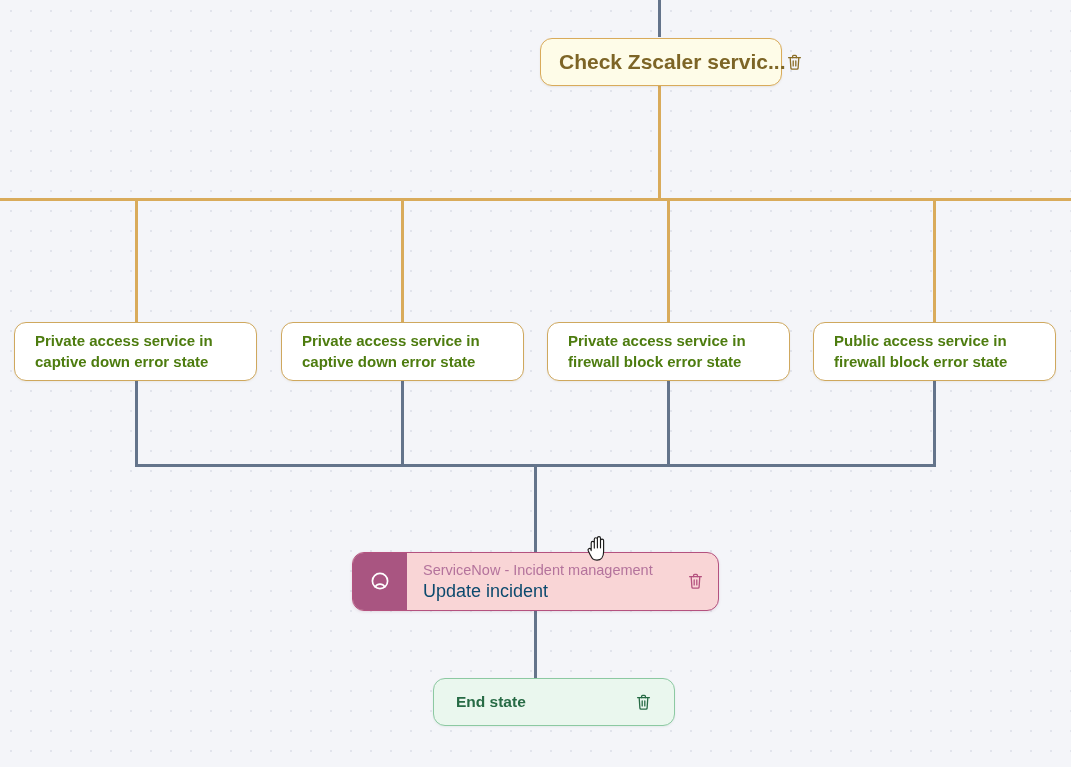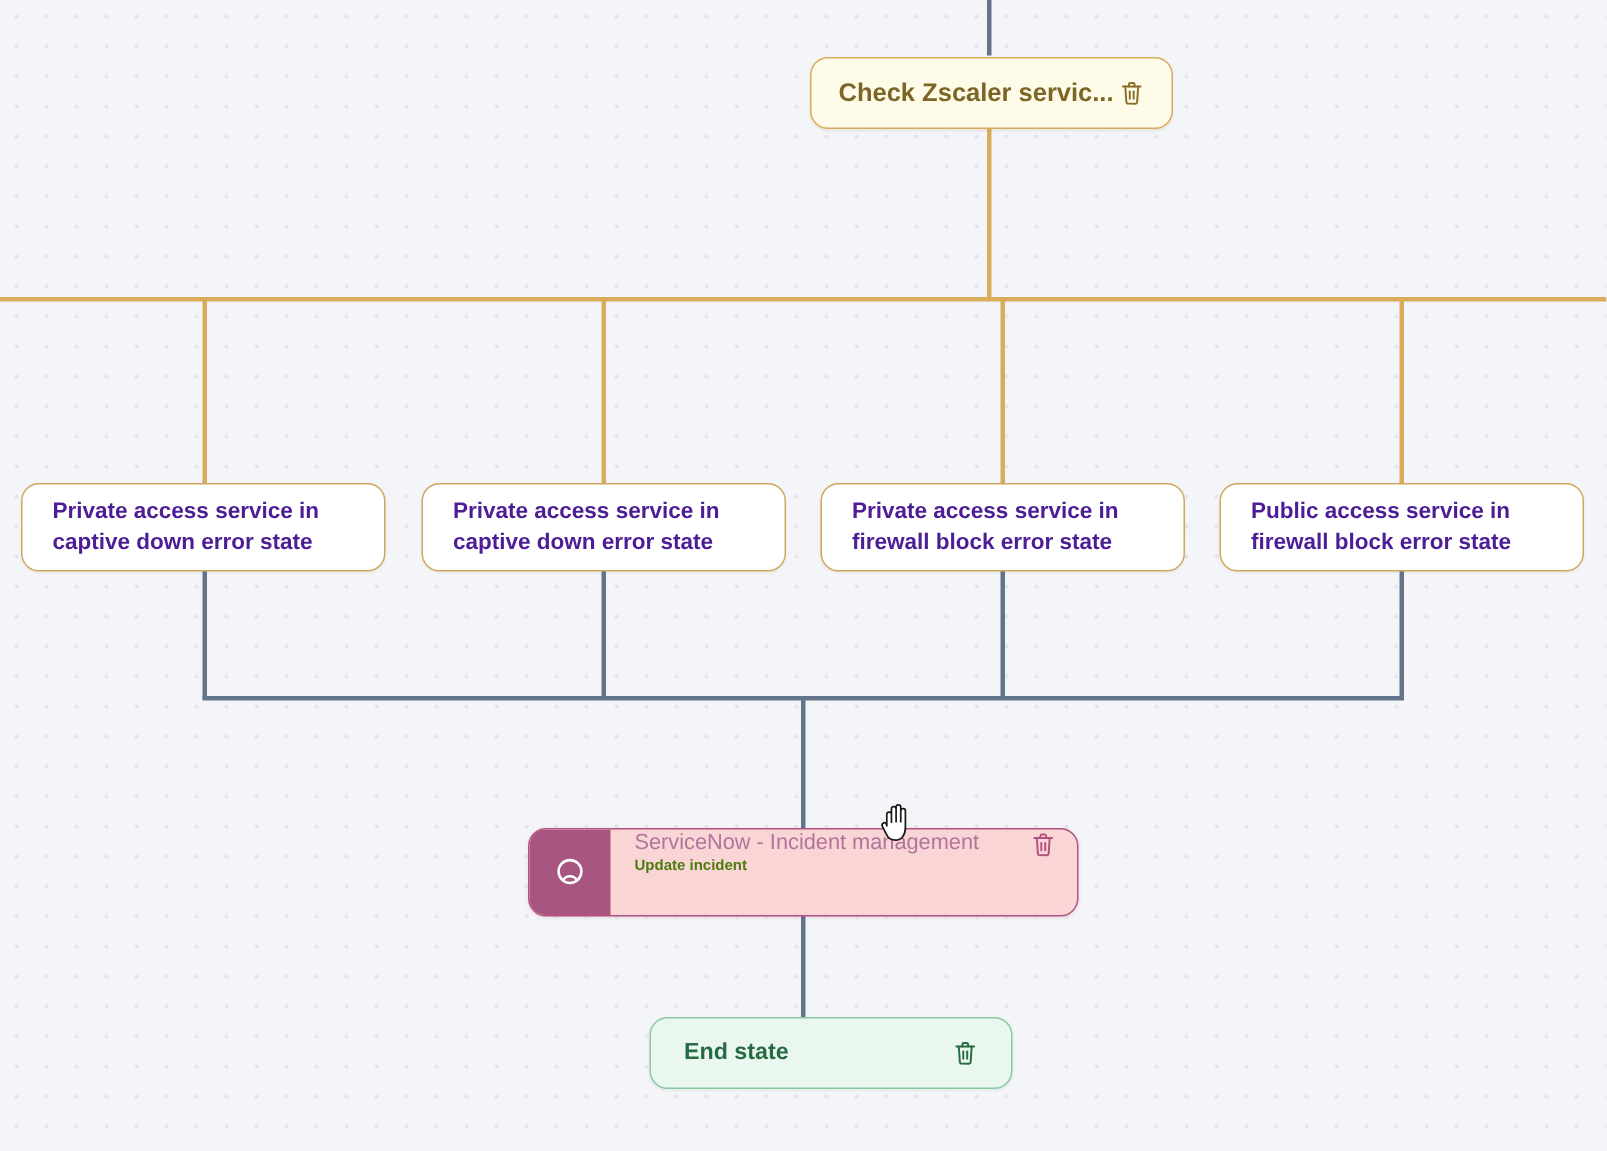--- a/index.html
+++ b/index.html
@@ -57,7 +57,7 @@
     justify-content: space-between;
   }
   .node-amber .node-title {
-    font-size: 17px;
+    font-size: 21px;
     font-weight: bold;
     color: #7d6526;
     white-space: nowrap;

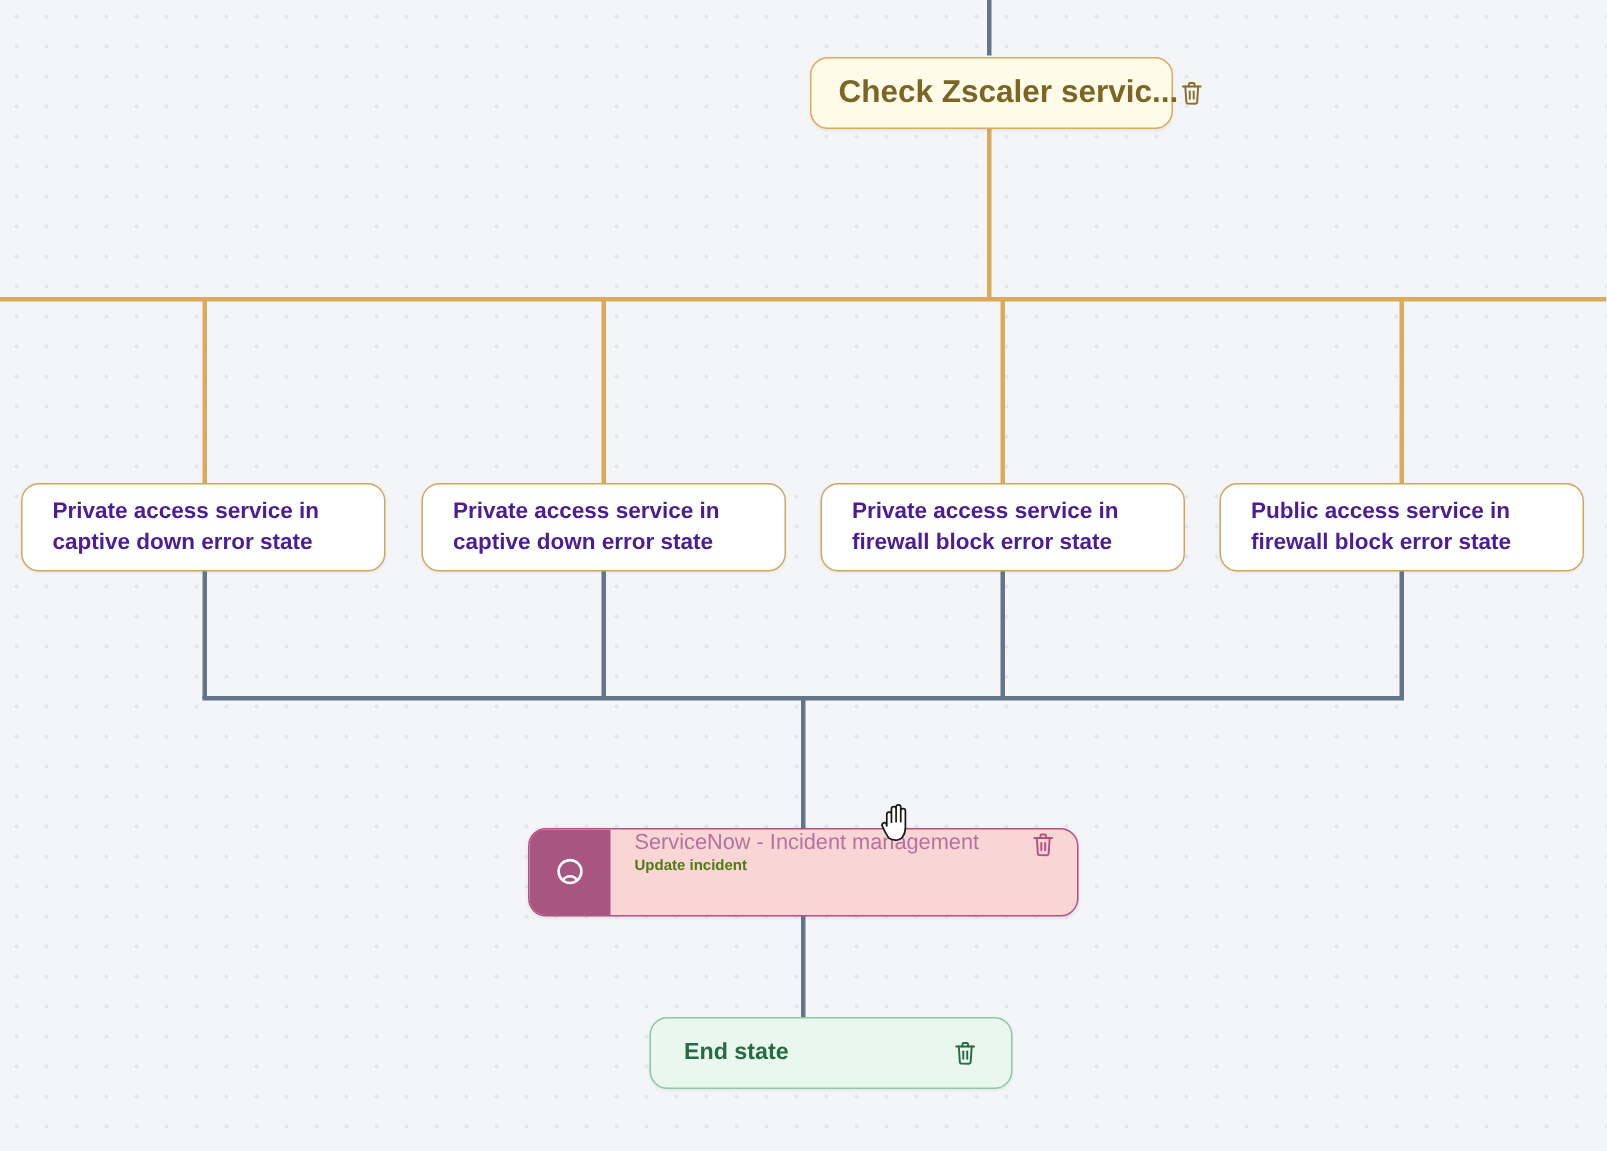--- a/index.html
+++ b/index.html
@@ -75,7 +75,7 @@
     font-size: 15px;
     font-weight: bold;
     line-height: 1.38;
-    color: #4c1d95;
+    color: #4d7c0f;
   }
 
   

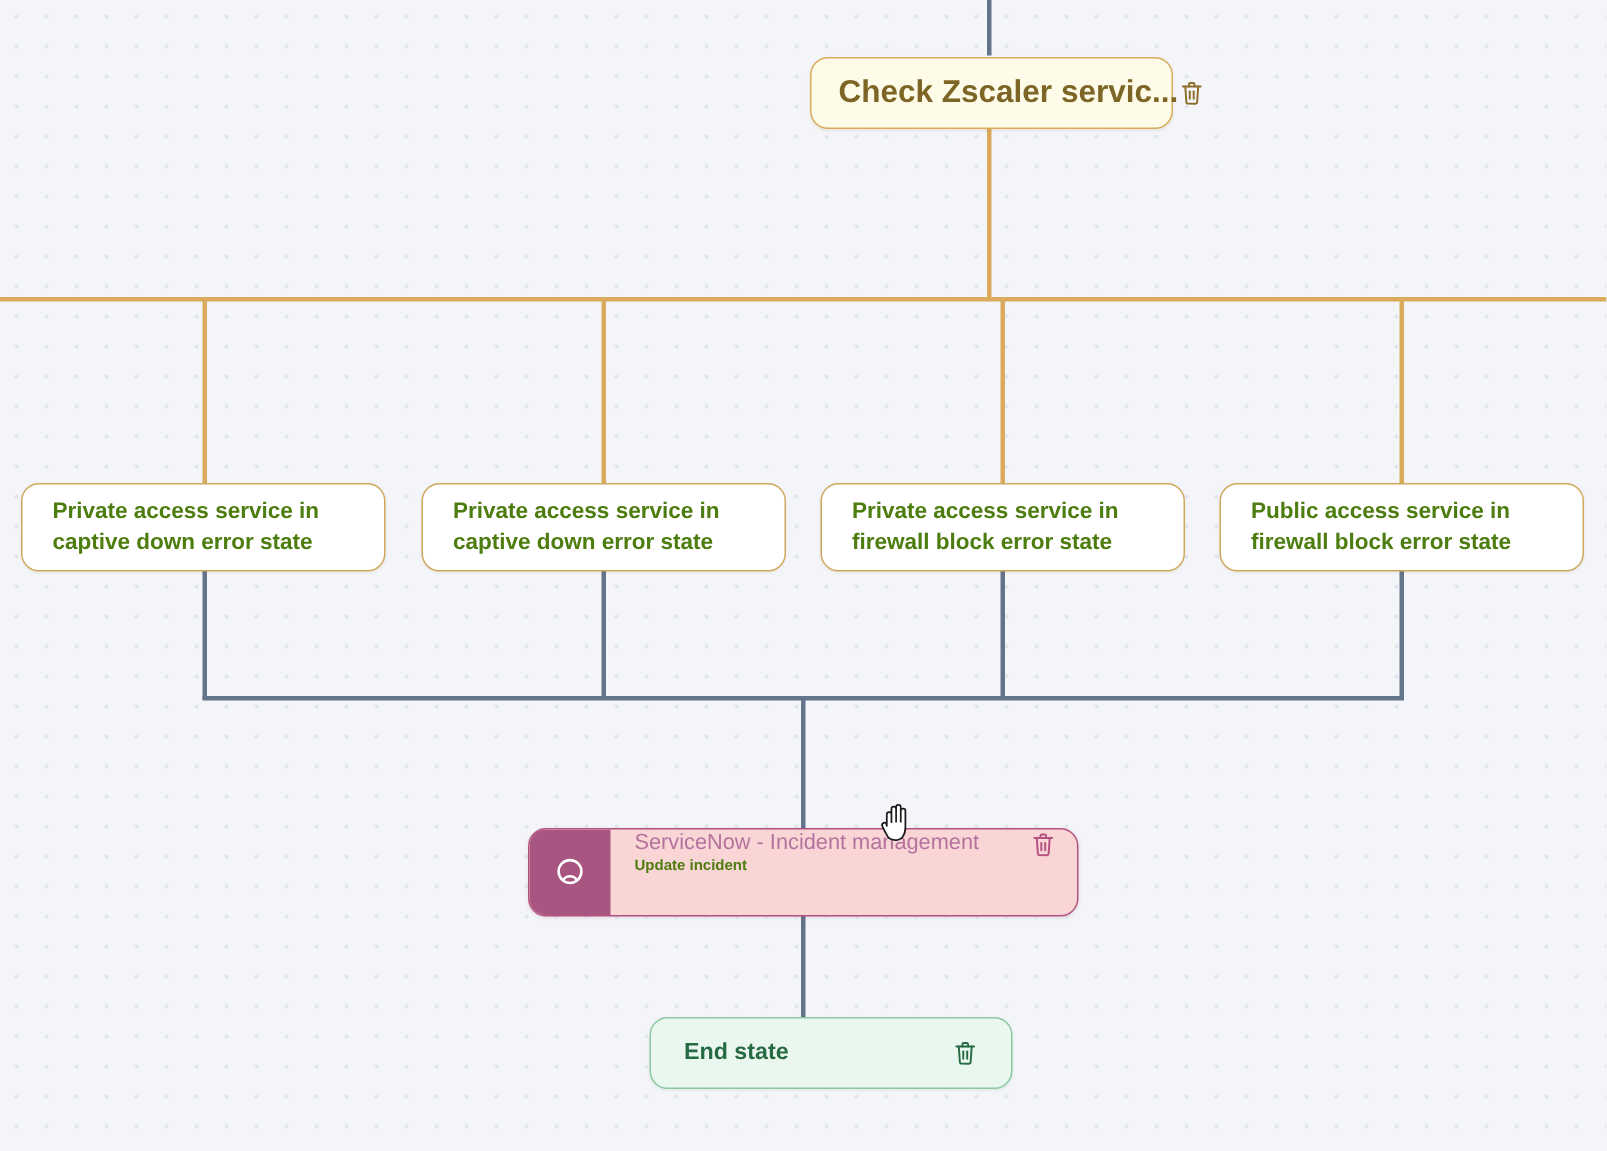--- a/index.html
+++ b/index.html
@@ -99,7 +99,7 @@
   .node-integration .int-body {
     flex: 1;
     display: flex;
-    align-items: flex-start;
+    align-items: center;
     justify-content: space-between;
     padding: 0 14px 0 16px;
     align-self: stretch;

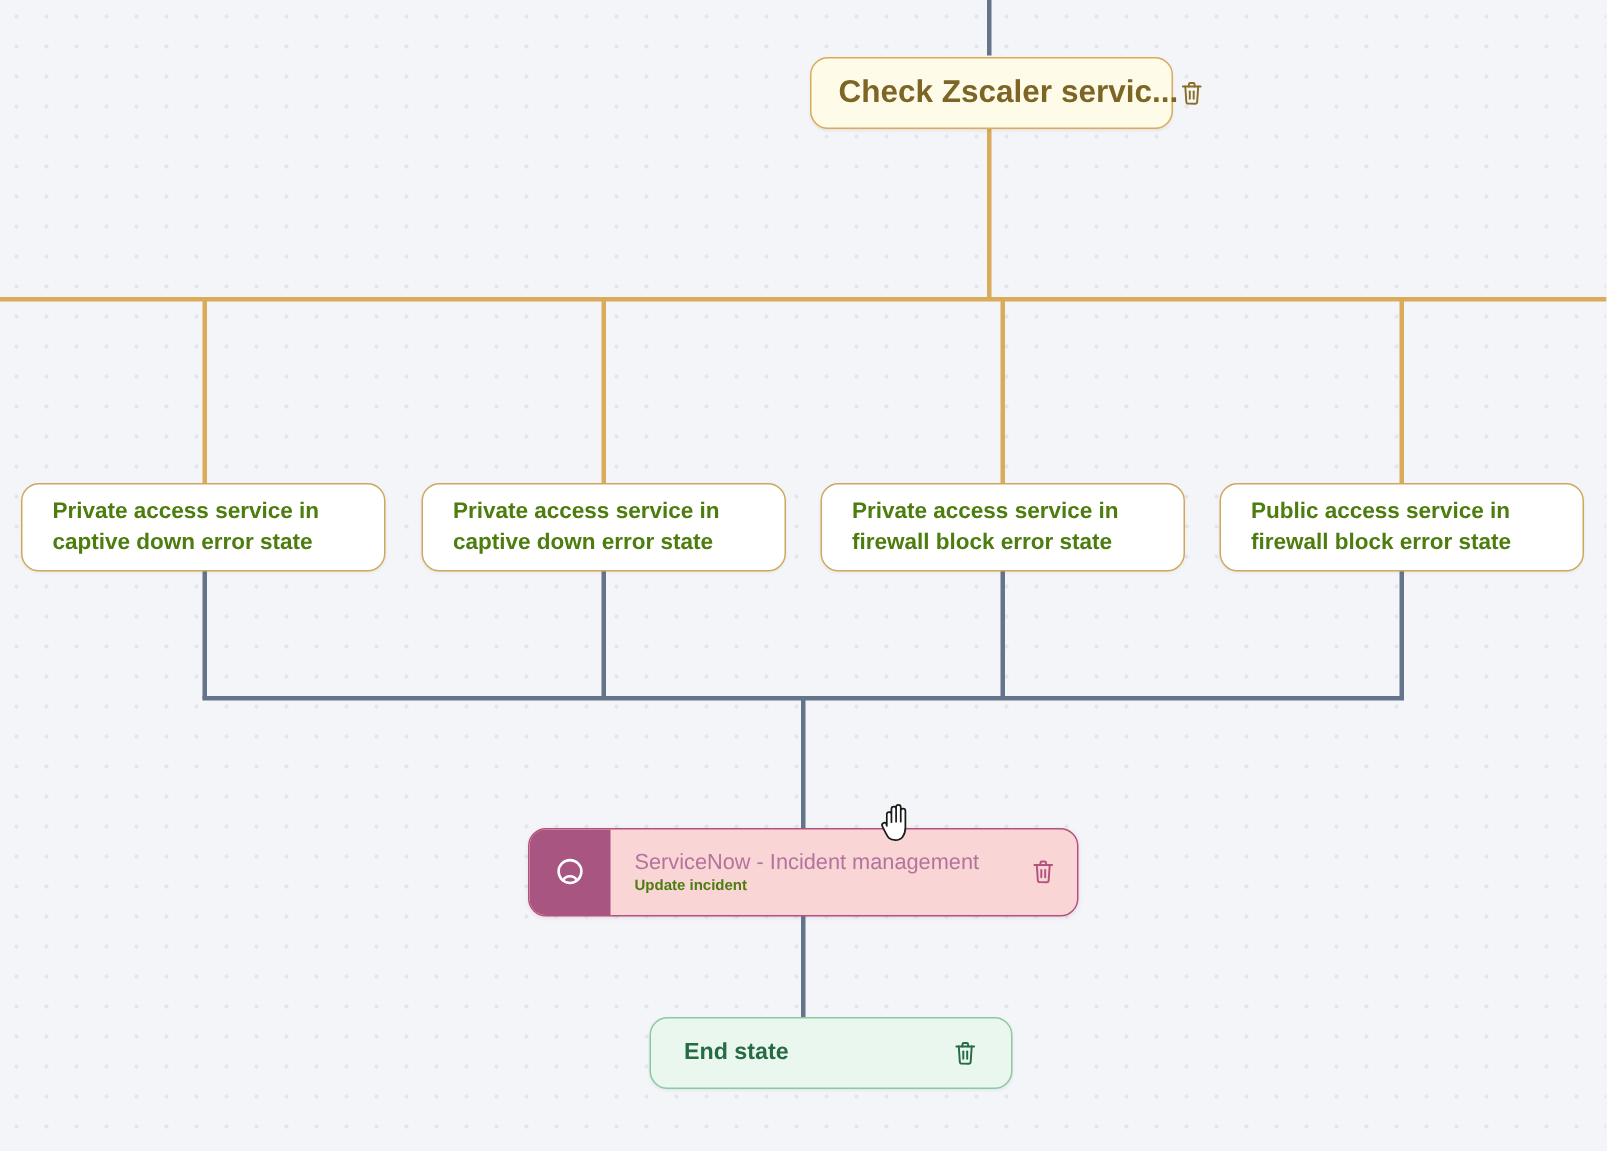--- a/index.html
+++ b/index.html
@@ -117,9 +117,9 @@
     white-space: nowrap;
   }
   .int-title {
-    font-size: 10px;
-    font-weight: bold;
-    color: #4d7c0f;
+    font-size: 18px;
+    font-weight: normal;
+    color: #0c4a6e;
     line-height: 1.25;
     white-space: nowrap;
   }

